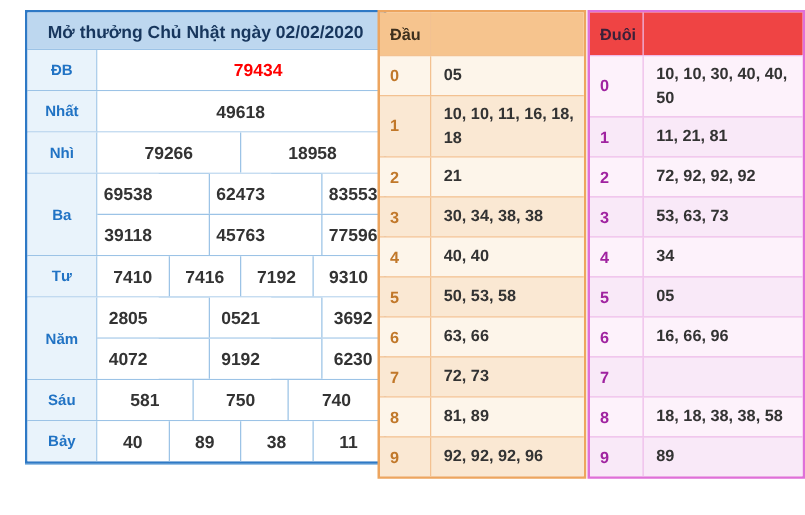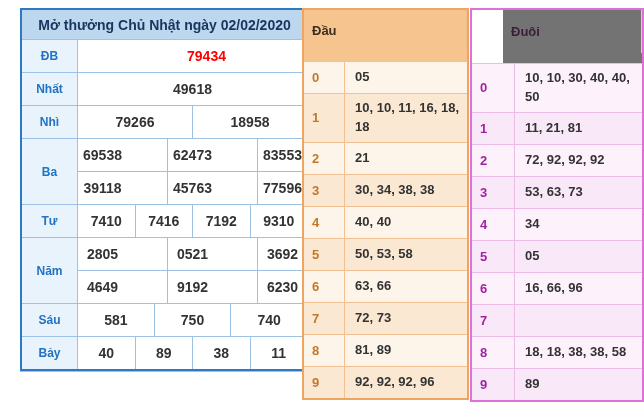--- a/index.html
+++ b/index.html
@@ -40,7 +40,7 @@
   #dau  { left:302px; width:163px; border:2px solid #eda55f; --lw:41px; --inner:#f3c191; }
   #duoi { left:470px; width:170px; border:2px solid #df70d8; --lw:43px; --inner:#eebbe9; }
 
-  .dt-header { display:flex; min-height:34px; font-weight:bold; font-size:13px;flex-direction:column; }
+  .dt-header { display:flex; min-height:34px; font-weight:bold; font-size:13px; }
   #dau  .dt-header { background:#f6c48e; color:#3d2f1d; }
   #duoi .dt-header { background:#737373; color:#3c2039;margin-left:31px; }
 

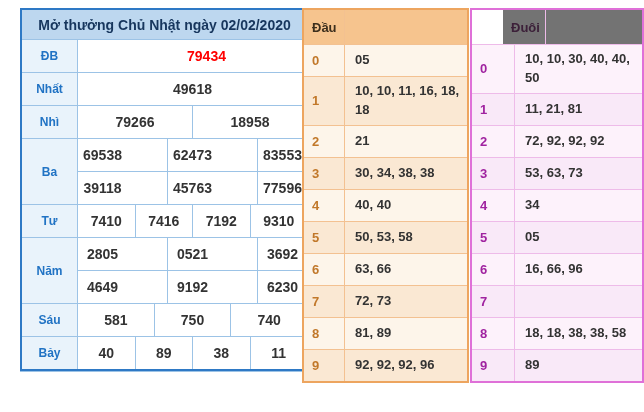--- a/index.html
+++ b/index.html
@@ -42,7 +42,7 @@
 
   .dt-header { display:flex; min-height:34px; font-weight:bold; font-size:13px; }
   #dau  .dt-header { background:#f6c48e; color:#3d2f1d; }
-  #duoi .dt-header { background:#737373; color:#3c2039;margin-left:31px; }
+  #duoi .dt-header { background:#ef4444; color:#3c2039; }
 
   .dt-label {
     flex:0 0 var(--lw); box-sizing:border-box; padding-left:8px;

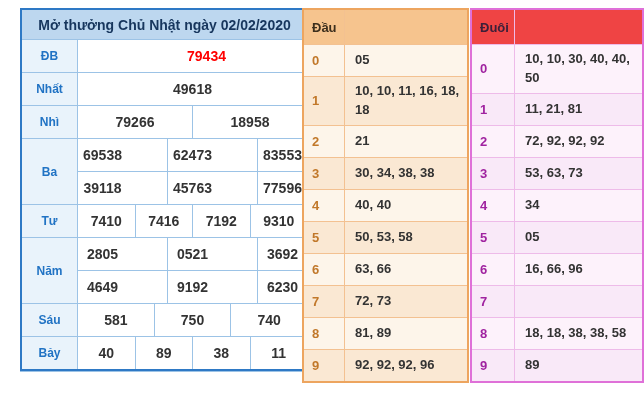--- a/index.html
+++ b/index.html
@@ -125,7 +125,7 @@
         <div class="pt-cell">3692</div>
       </div>
       <div class="pt-line">
-        <div class="pt-cell">4649</div>
+        <div class="pt-cell">4072</div>
         <div class="pt-cell">9192</div>
         <div class="pt-cell">6230</div>
       </div>

